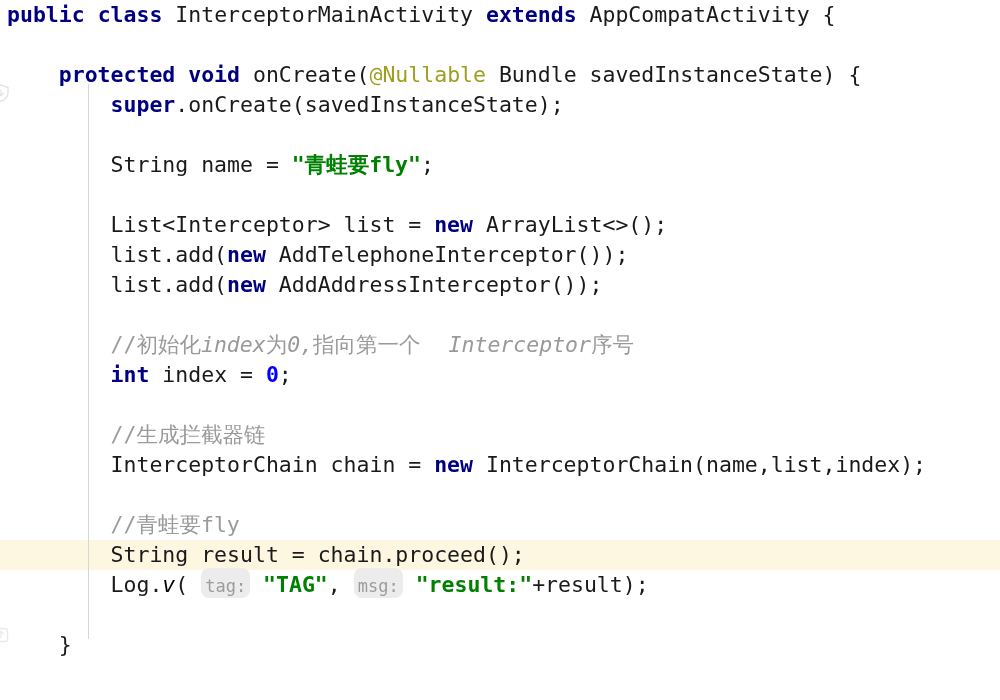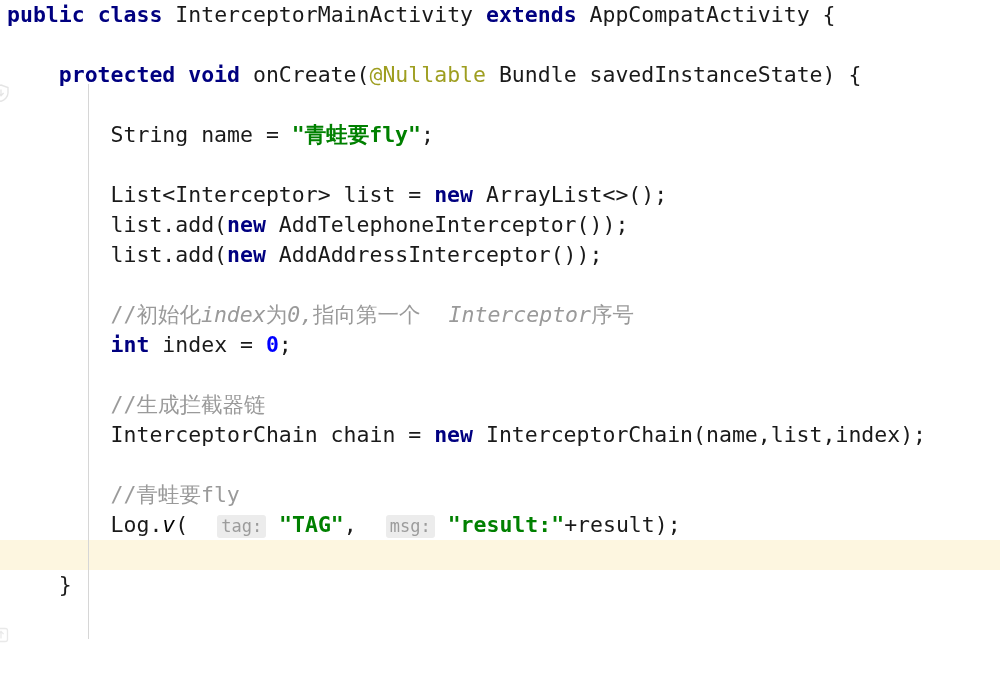--- a/index.html
+++ b/index.html
@@ -116,6 +116,7 @@
       <div class="line"><span class="kw">public</span><span class="plain"> </span><span class="kw">class</span><span class="plain"> InterceptorMainActivity </span><span class="kw">extends</span><span class="plain"> AppCompatActivity {</span></div>
       <div class="line"></div>
       <div class="line"><span>    </span><span class="kw">protected</span><span class="plain"> </span><span class="kw">void</span><span class="plain"> onCreate(</span><span class="ann">@Nullable</span><span class="plain"> Bundle savedInstanceState) {</span></div>
+      <div class="line"><span>        </span><span class="kw">super</span><span class="plain">.onCreate(savedInstanceState);</span></div>
       <div class="line"></div>
       <div class="line"><span>        </span><span class="plain">String name = </span><span class="str">"青蛙要fly"</span><span class="plain">;</span></div>
       <div class="line"></div>

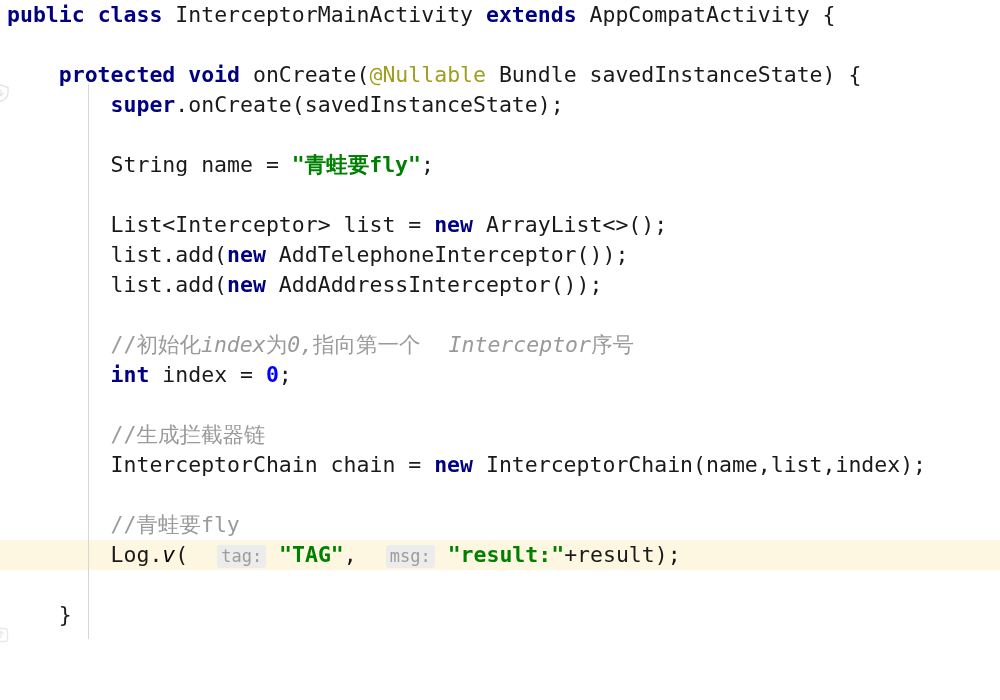--- a/index.html
+++ b/index.html
@@ -131,6 +131,7 @@
       <div class="line"><span>        </span><span class="plain">InterceptorChain chain = </span><span class="kw">new</span><span class="plain"> InterceptorChain(name,list,index);</span></div>
       <div class="line"></div>
       <div class="line"><span>        </span><span class="cmt">//青蛙要fly</span></div>
+      <div class="line"><span>        </span><span class="plain">String result = chain.proceed();</span></div>
       <div class="line"><span>        </span><span class="plain">Log.</span><span class="meth-it">v</span><span class="plain">( </span><span class="hint">tag:</span><span class="plain"> </span><span class="str">"TAG"</span><span class="plain">, </span><span class="hint">msg:</span><span class="plain"> </span><span class="str">"result:"</span><span class="plain">+result);</span></div>
       <div class="line"></div>
       <div class="line"><span>    </span><span class="plain">}</span></div>

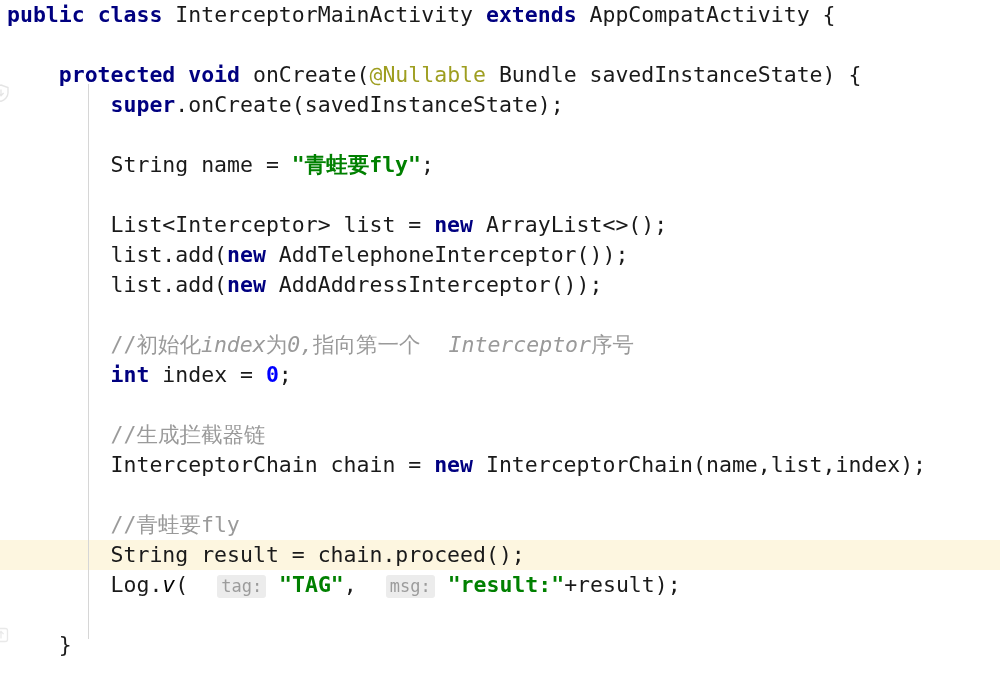--- a/index.html
+++ b/index.html
@@ -82,11 +82,10 @@
   .hint {
     color: #9c9c9c;
     background: #ececec;
-    border-radius: 3px;
+    border-radius: 8px;
     font-size: 17px;
-    padding: 1px 4px 2px 4px;
+    padding: 8px 4px 2px 4px;
     letter-spacing: 0;
-    margin-left: 16px;
   }
 </style>
 </head>

